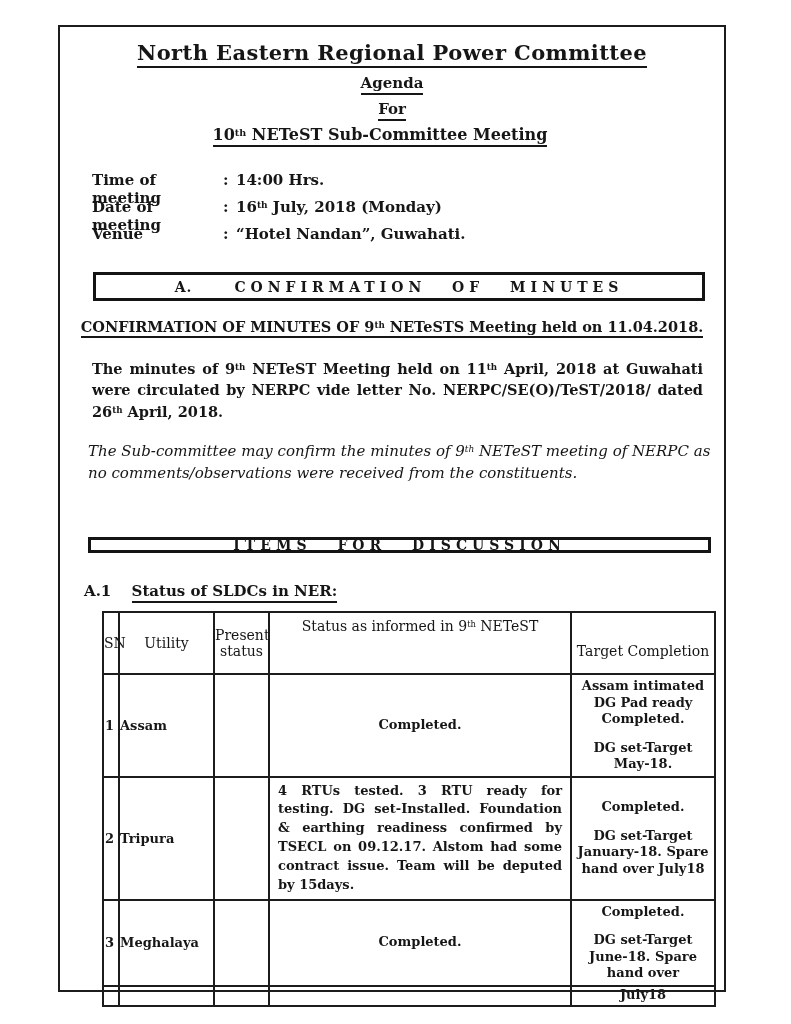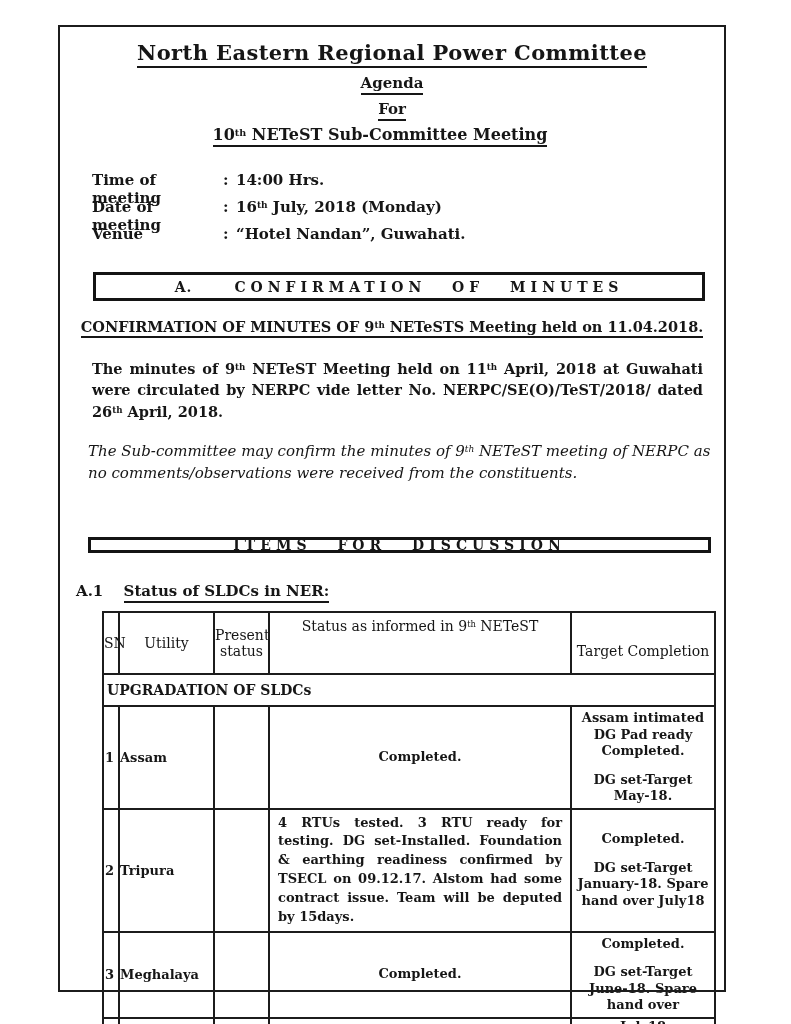--- a/index.html
+++ b/index.html
@@ -56,7 +56,7 @@
   .para-italic { position: absolute; left: 88px; top: 438px; width: 624px;
     font-size: 15px; font-style: italic; line-height: 22px; }
 
-  .item-heading { position: absolute; left: 76px; top: 582px; font-size: 15px; font-weight: bold; }
+  .item-heading { position: absolute; left: 84px; top: 582px; font-size: 15px; font-weight: bold; }
   .item-heading .num { margin-right: 15px; }
 
   table.doc-table {

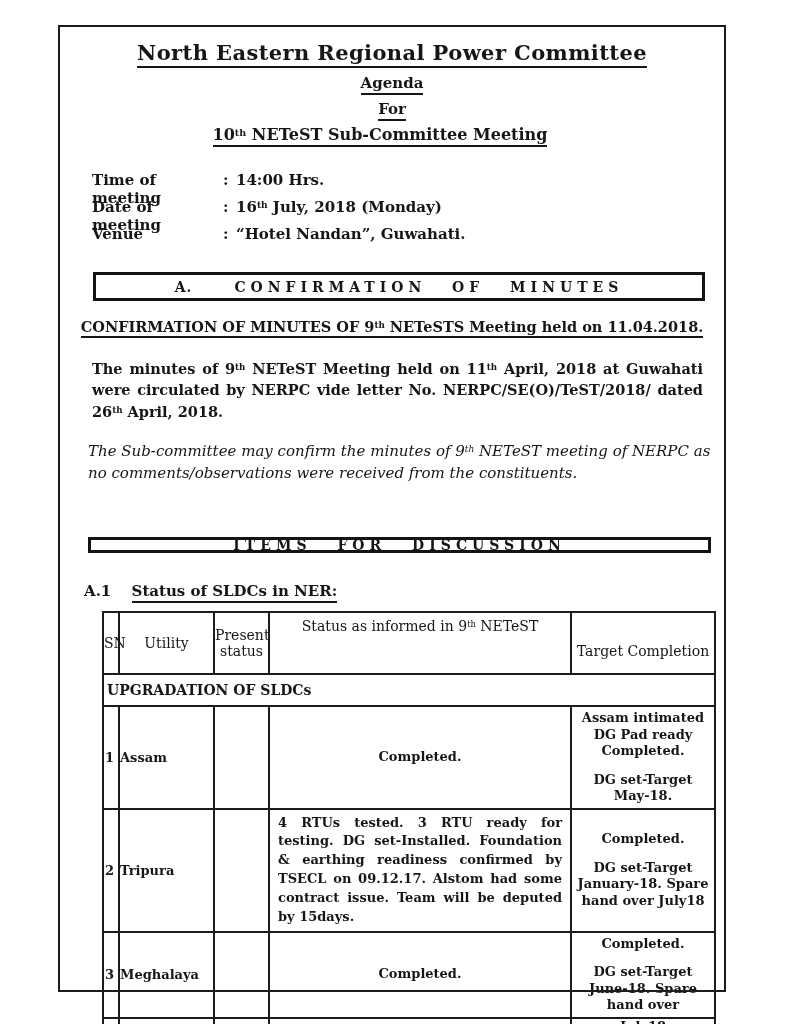--- a/index.html
+++ b/index.html
@@ -163,9 +163,6 @@
       <td class="th-status"><span>Status as informed in 9</span><span class="sup">th</span><span> NETeST</span></td>
       <td class="th-target">Target Completion</td>
     </tr>
-    <tr class="section">
-      <td colspan="5">UPGRADATION OF SLDCs</td>
-    </tr>
     <tr class="r1">
       <td class="c-sn">1</td>
       <td class="c-utility">Assam</td>

